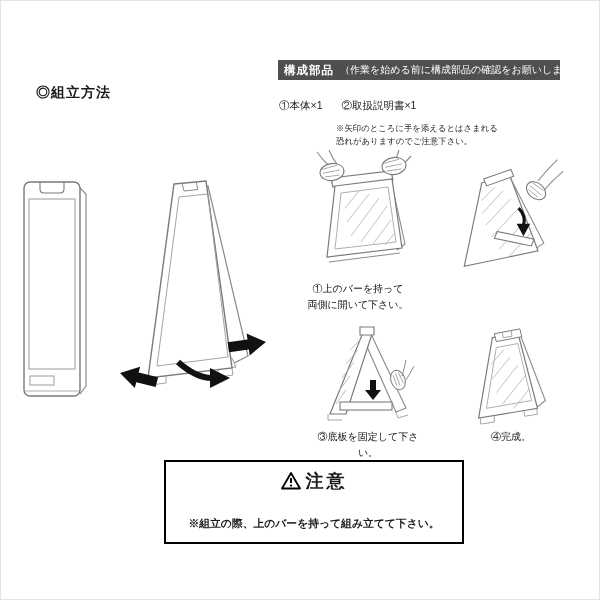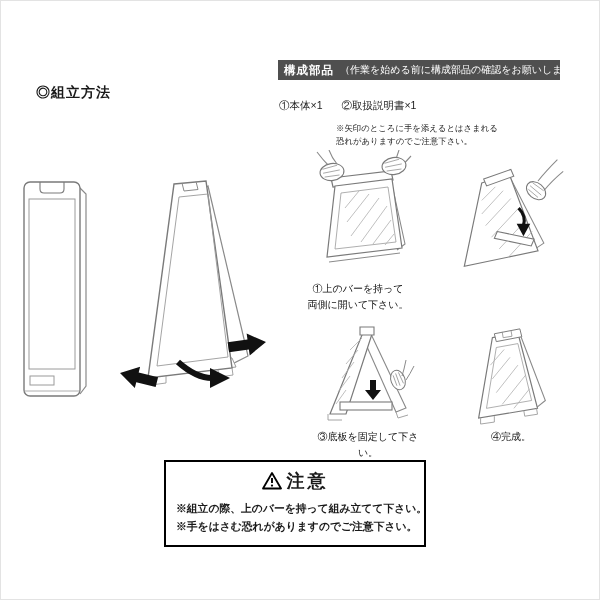--- a/index.html
+++ b/index.html
@@ -23,7 +23,7 @@
   .step{position:absolute;text-align:center;}
   .step-caption{font-size:10px;line-height:1.55;margin-top:3px;color:#111;}
   .warning-box{
-    position:absolute;left:164px;top:460px;width:262px;
+    position:absolute;left:164px;top:460px;width:300px;
     border:2px solid #000;padding:7px 10px 9px;box-sizing:border-box;text-align:center;
   }
   .warning-title{display:flex;align-items:center;justify-content:center;gap:5px;}

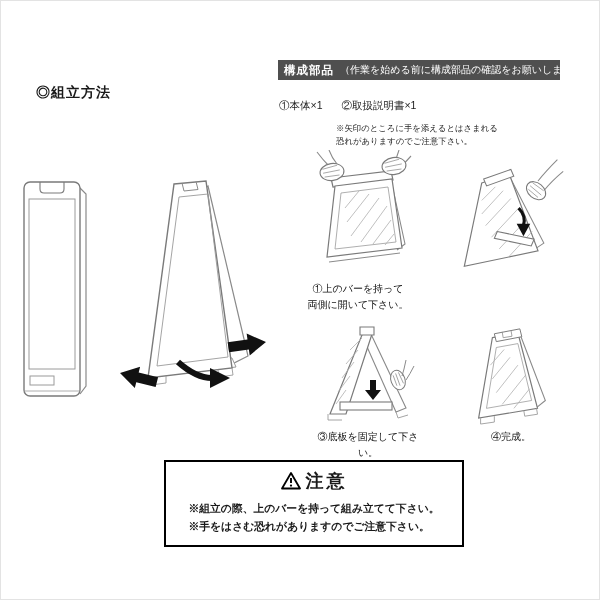--- a/index.html
+++ b/index.html
@@ -28,7 +28,7 @@
   }
   .warning-title{display:flex;align-items:center;justify-content:center;gap:5px;}
   .warning-title .wt-text{font-size:18px;font-weight:bold;letter-spacing:3px;}
-  .warning-lines{display:inline-block;text-align:left;margin-top:7px;}
+  .warning-lines{display:inline-block;text-align:left;margin-top:22px;}
   .warning-line{font-size:10.8px;font-weight:bold;line-height:1.65;white-space:nowrap;}
   svg{display:block;}
 </style>

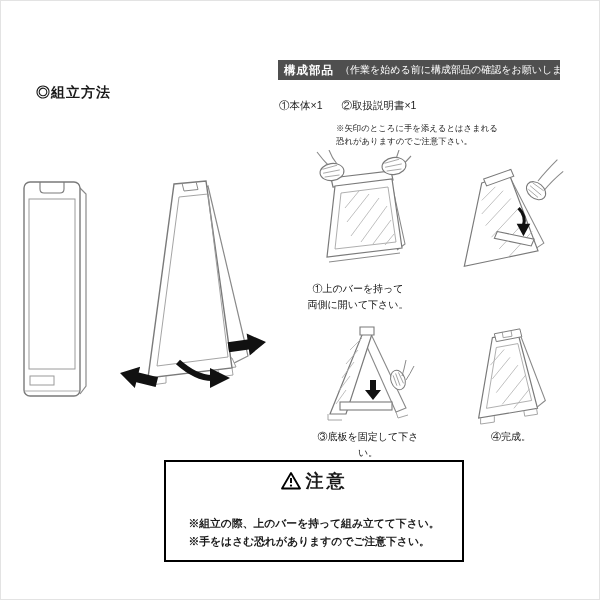--- a/index.html
+++ b/index.html
@@ -171,7 +171,6 @@
     </div>
     <div class="warning-lines">
       <div class="warning-line">※組立の際、上のバーを持って組み立てて下さい。</div>
-      <div class="warning-line">※手をはさむ恐れがありますのでご注意下さい。</div>
     </div>
   </div>
 

